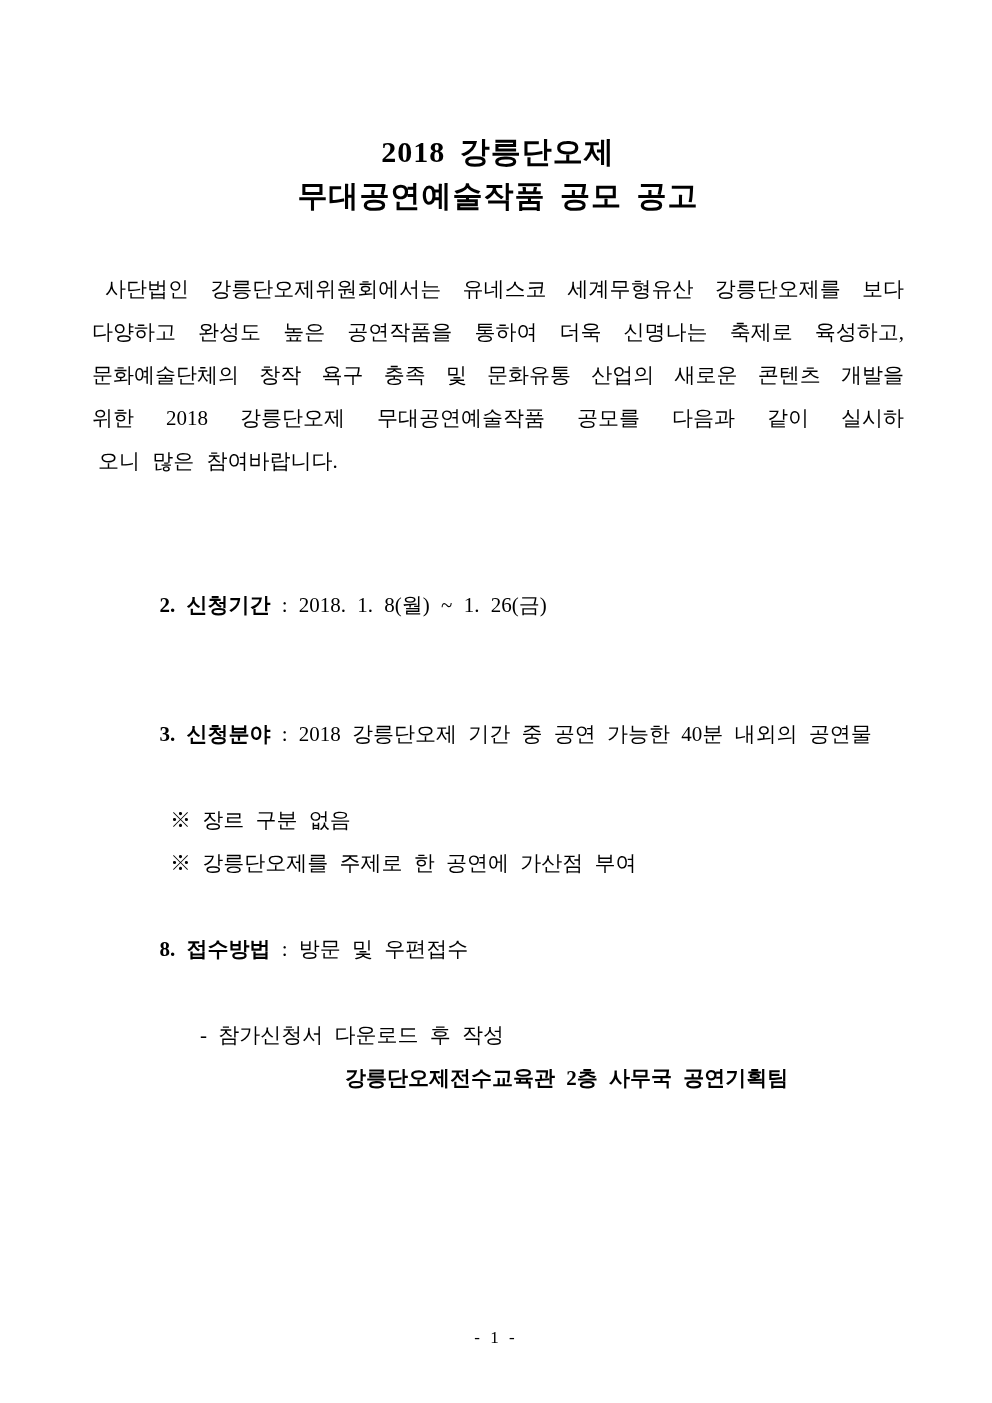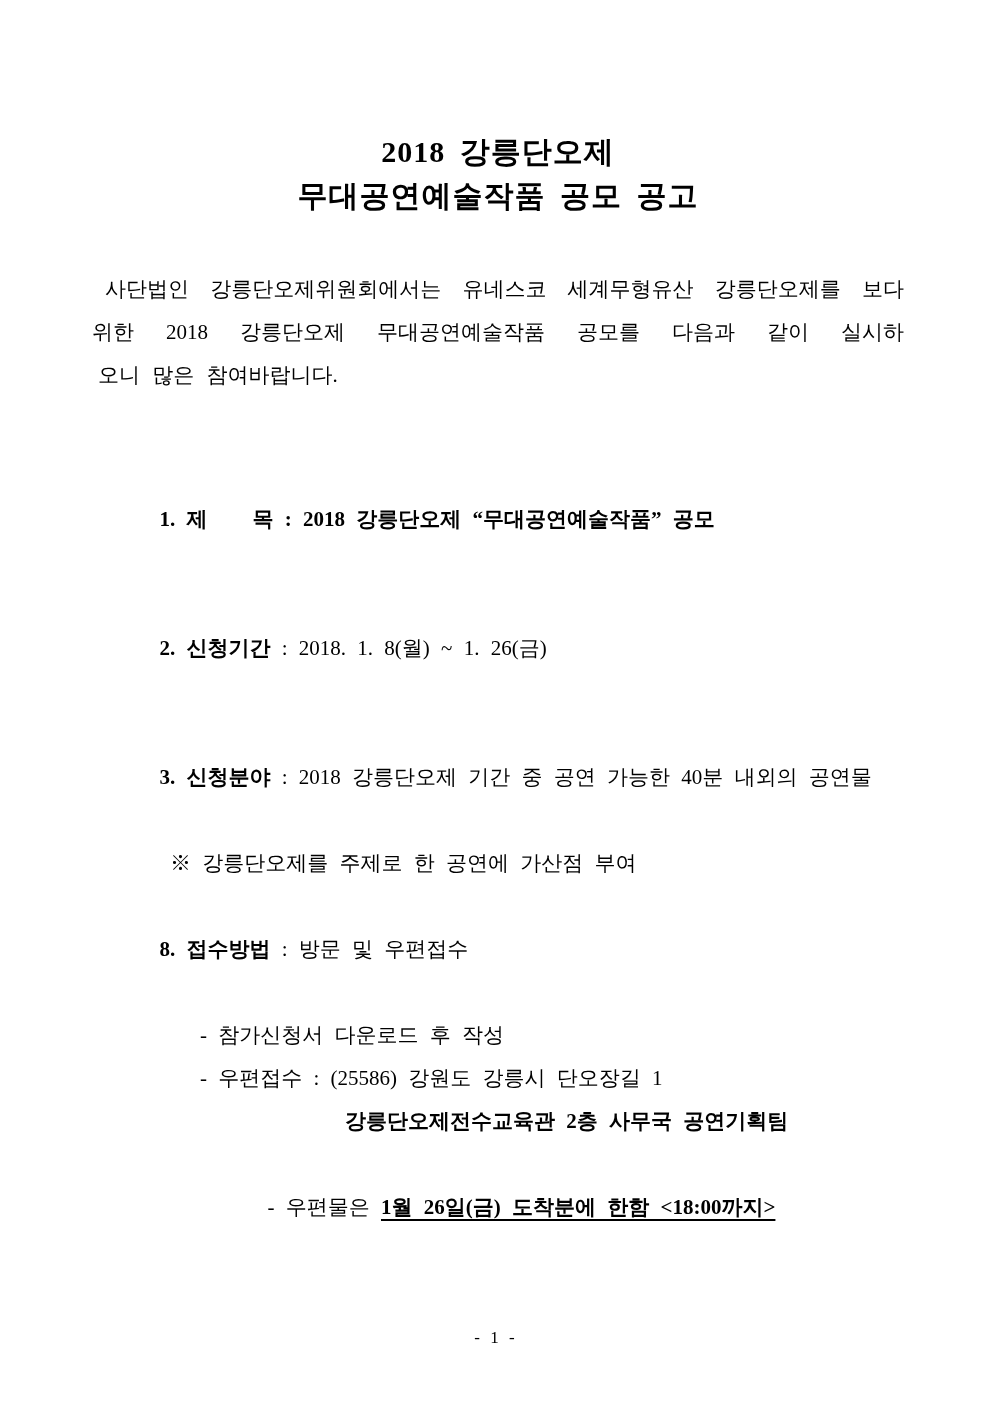--- a/index.html
+++ b/index.html
@@ -83,6 +83,7 @@
 
   <div class="intro">
     <div class="jline first">사단법인 강릉단오제위원회에서는 유네스코 세계무형유산 강릉단오제를 보다</div>
+    <div class="jline">다양하고 완성도 높은 공연작품을 통하여 더욱 신명나는 축제로 육성하고,</div>
     <div class="jline">위한 2018 강릉단오제 무대공연예술작품 공모를 다음과 같이 실시하</div>
     <div class="plainline">오니 많은 참여바랍니다.</div>
   </div>

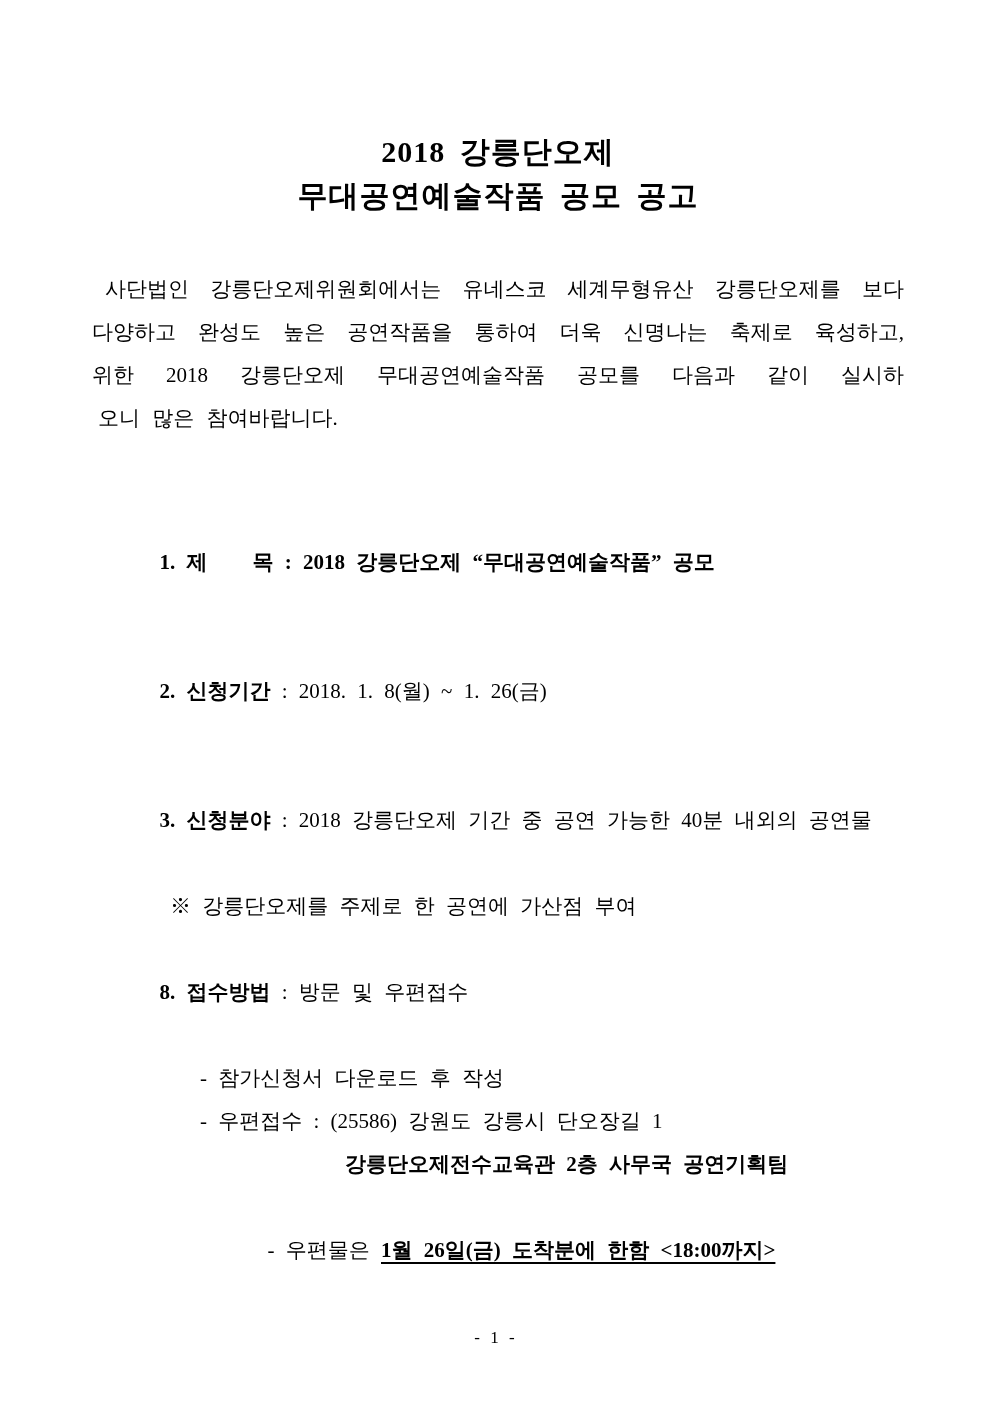--- a/index.html
+++ b/index.html
@@ -84,6 +84,7 @@
   <div class="intro">
     <div class="jline first">사단법인 강릉단오제위원회에서는 유네스코 세계무형유산 강릉단오제를 보다</div>
     <div class="jline">다양하고 완성도 높은 공연작품을 통하여 더욱 신명나는 축제로 육성하고,</div>
+    <div class="jline">문화예술단체의 창작 욕구 충족 및 문화유통 산업의 새로운 콘텐츠 개발을</div>
     <div class="jline">위한 2018 강릉단오제 무대공연예술작품 공모를 다음과 같이 실시하</div>
     <div class="plainline">오니 많은 참여바랍니다.</div>
   </div>

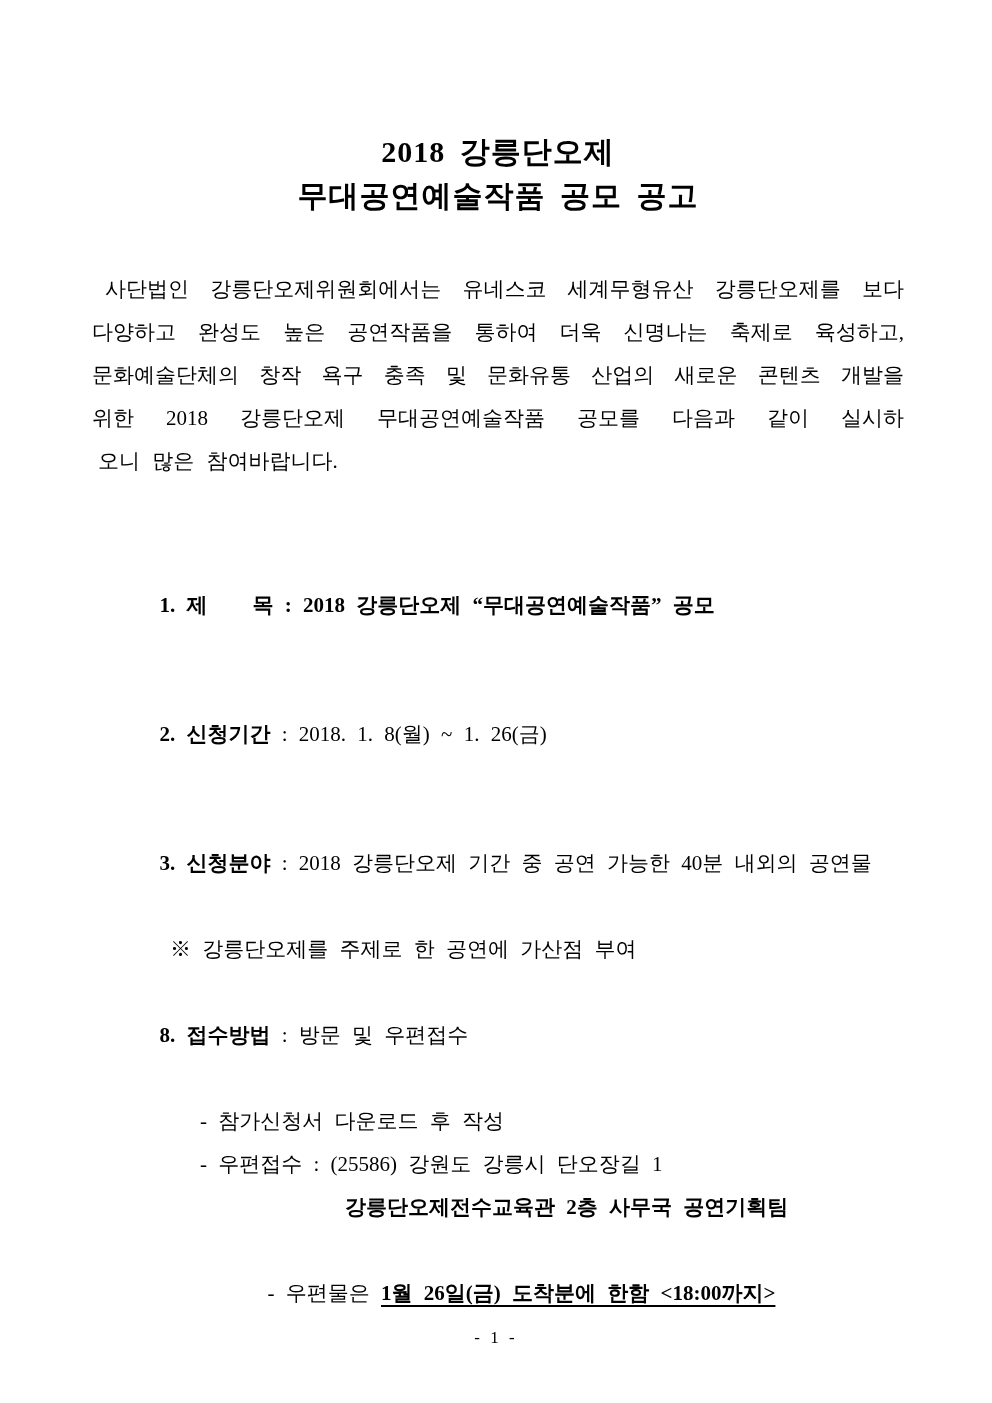--- a/index.html
+++ b/index.html
@@ -91,9 +91,6 @@
 
   <div class="list">
 
-    <div class="line">
-      <span class="b">1. 제    목 : 2018 강릉단오제 “무대공연예술작품” 공모</span>
-    </div>
 
     <div class="line">
       <span class="b">2. 신청기간</span><span> : 2018. 1. 8(월) ~ 1. 26(금)</span>

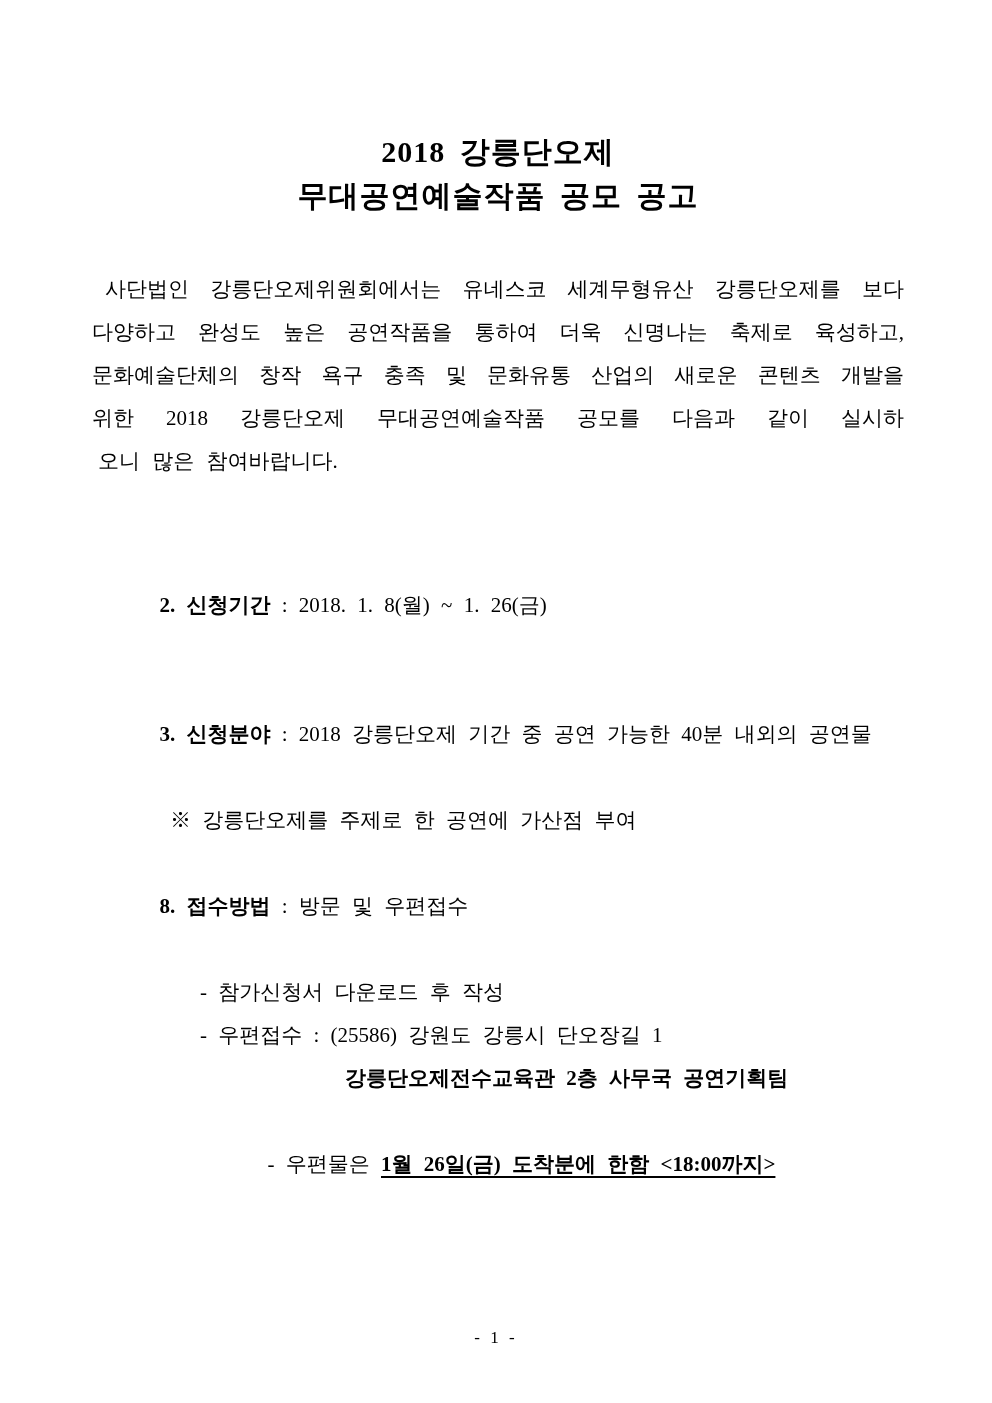--- a/index.html
+++ b/index.html
@@ -99,6 +99,7 @@
     <div class="line">
       <span class="b">3. 신청분야</span><span> : 2018 강릉단오제 기간 중 공연 가능한 40분 내외의 공연물</span>
     </div>
+    <div class="line ind-note3">※ 장르 구분 없음</div>
     <div class="line ind-note3">※ 강릉단오제를 주제로 한 공연에 가산점 부여</div>
 
     <div class="line">

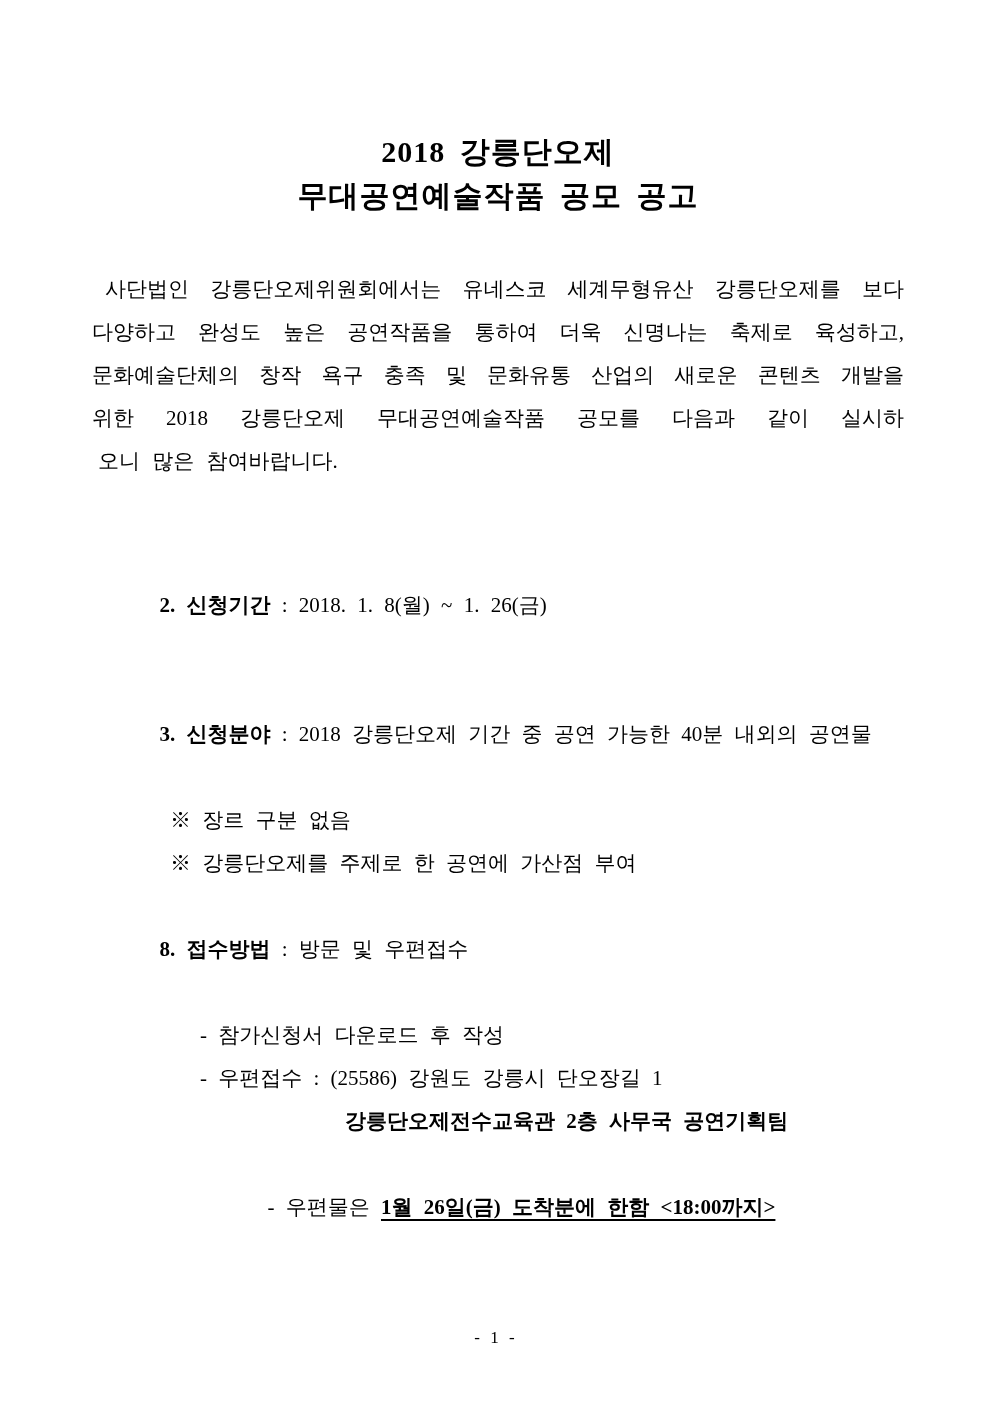--- a/index.html
+++ b/index.html
@@ -106,7 +106,6 @@
       <span class="b">8. 접수방법</span><span> : 방문 및 우편접수</span>
     </div>
     <div class="line ind-dash">- 참가신청서 다운로드 후 작성</div>
-    <div class="line ind-dash">- 우편접수 : (25586) 강원도 강릉시 단오장길 1</div>
     <div class="line ind-cont">강릉단오제전수교육관 2층 사무국 공연기획팀</div>
     <div class="line ind-dash">
       <span>- 우편물은 </span><span class="b u">1월 26일(금) 도착분에 한함 &lt;18:00까지&gt;</span>

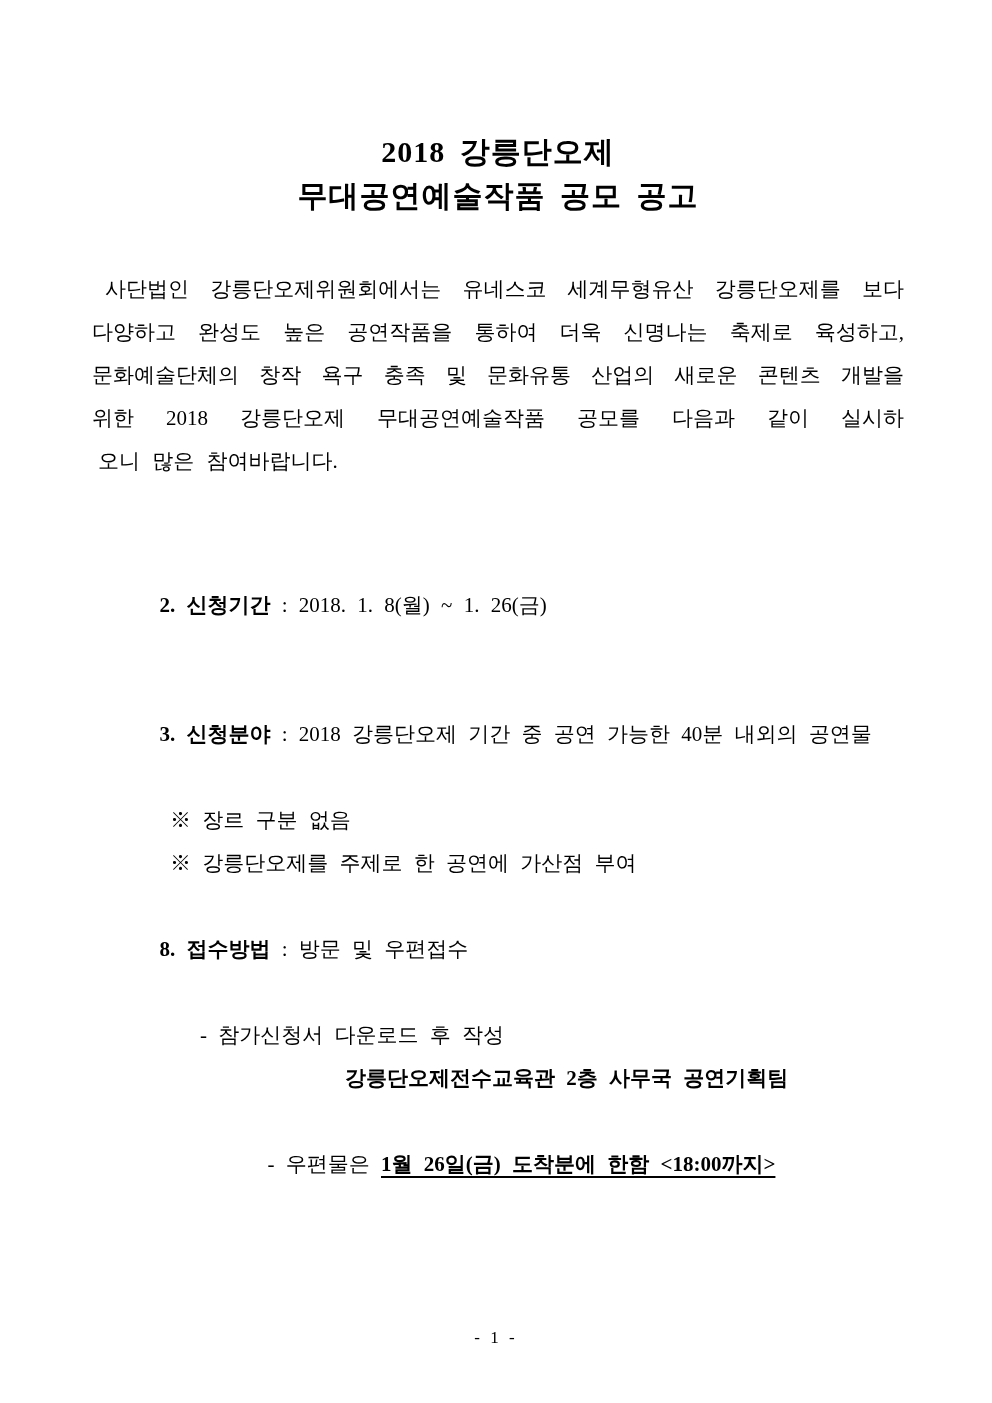--- a/index.html
+++ b/index.html
@@ -108,9 +108,6 @@
     <div class="line ind-dash">- 참가신청서 다운로드 후 작성</div>
     <div class="line ind-cont">강릉단오제전수교육관 2층 사무국 공연기획팀</div>
     <div class="line ind-dash">
-      <span>- 우편물은 </span><span class="b u">1월 26일(금) 도착분에 한함 &lt;18:00까지&gt;</span>
-    </div>
-    <div class="line ind-dash">
       
     </div>
 

